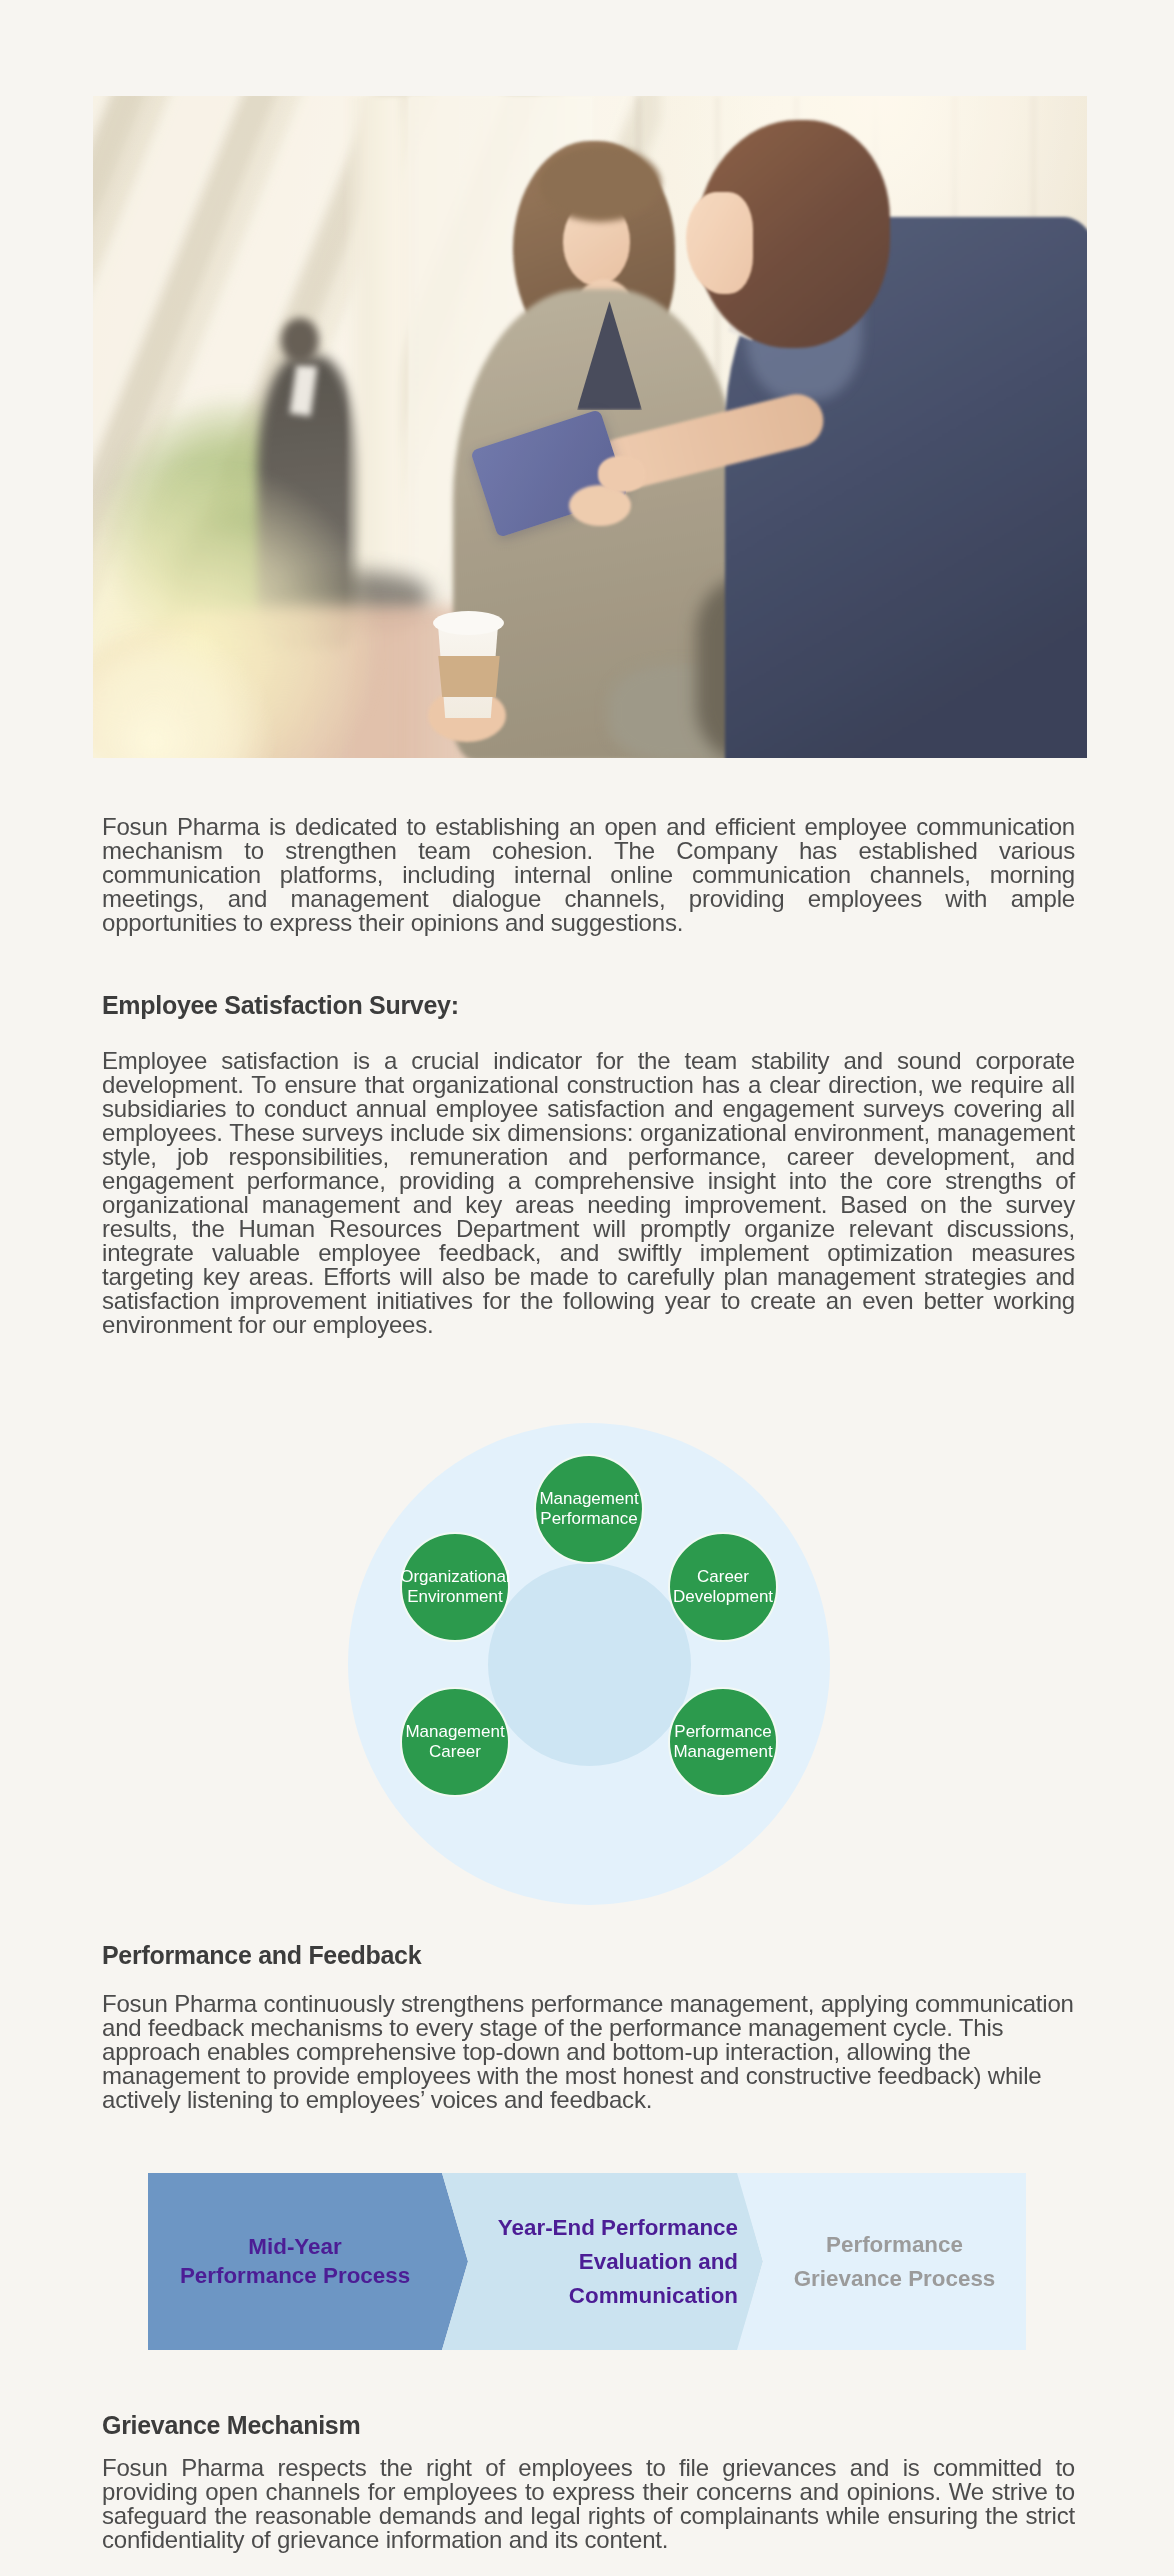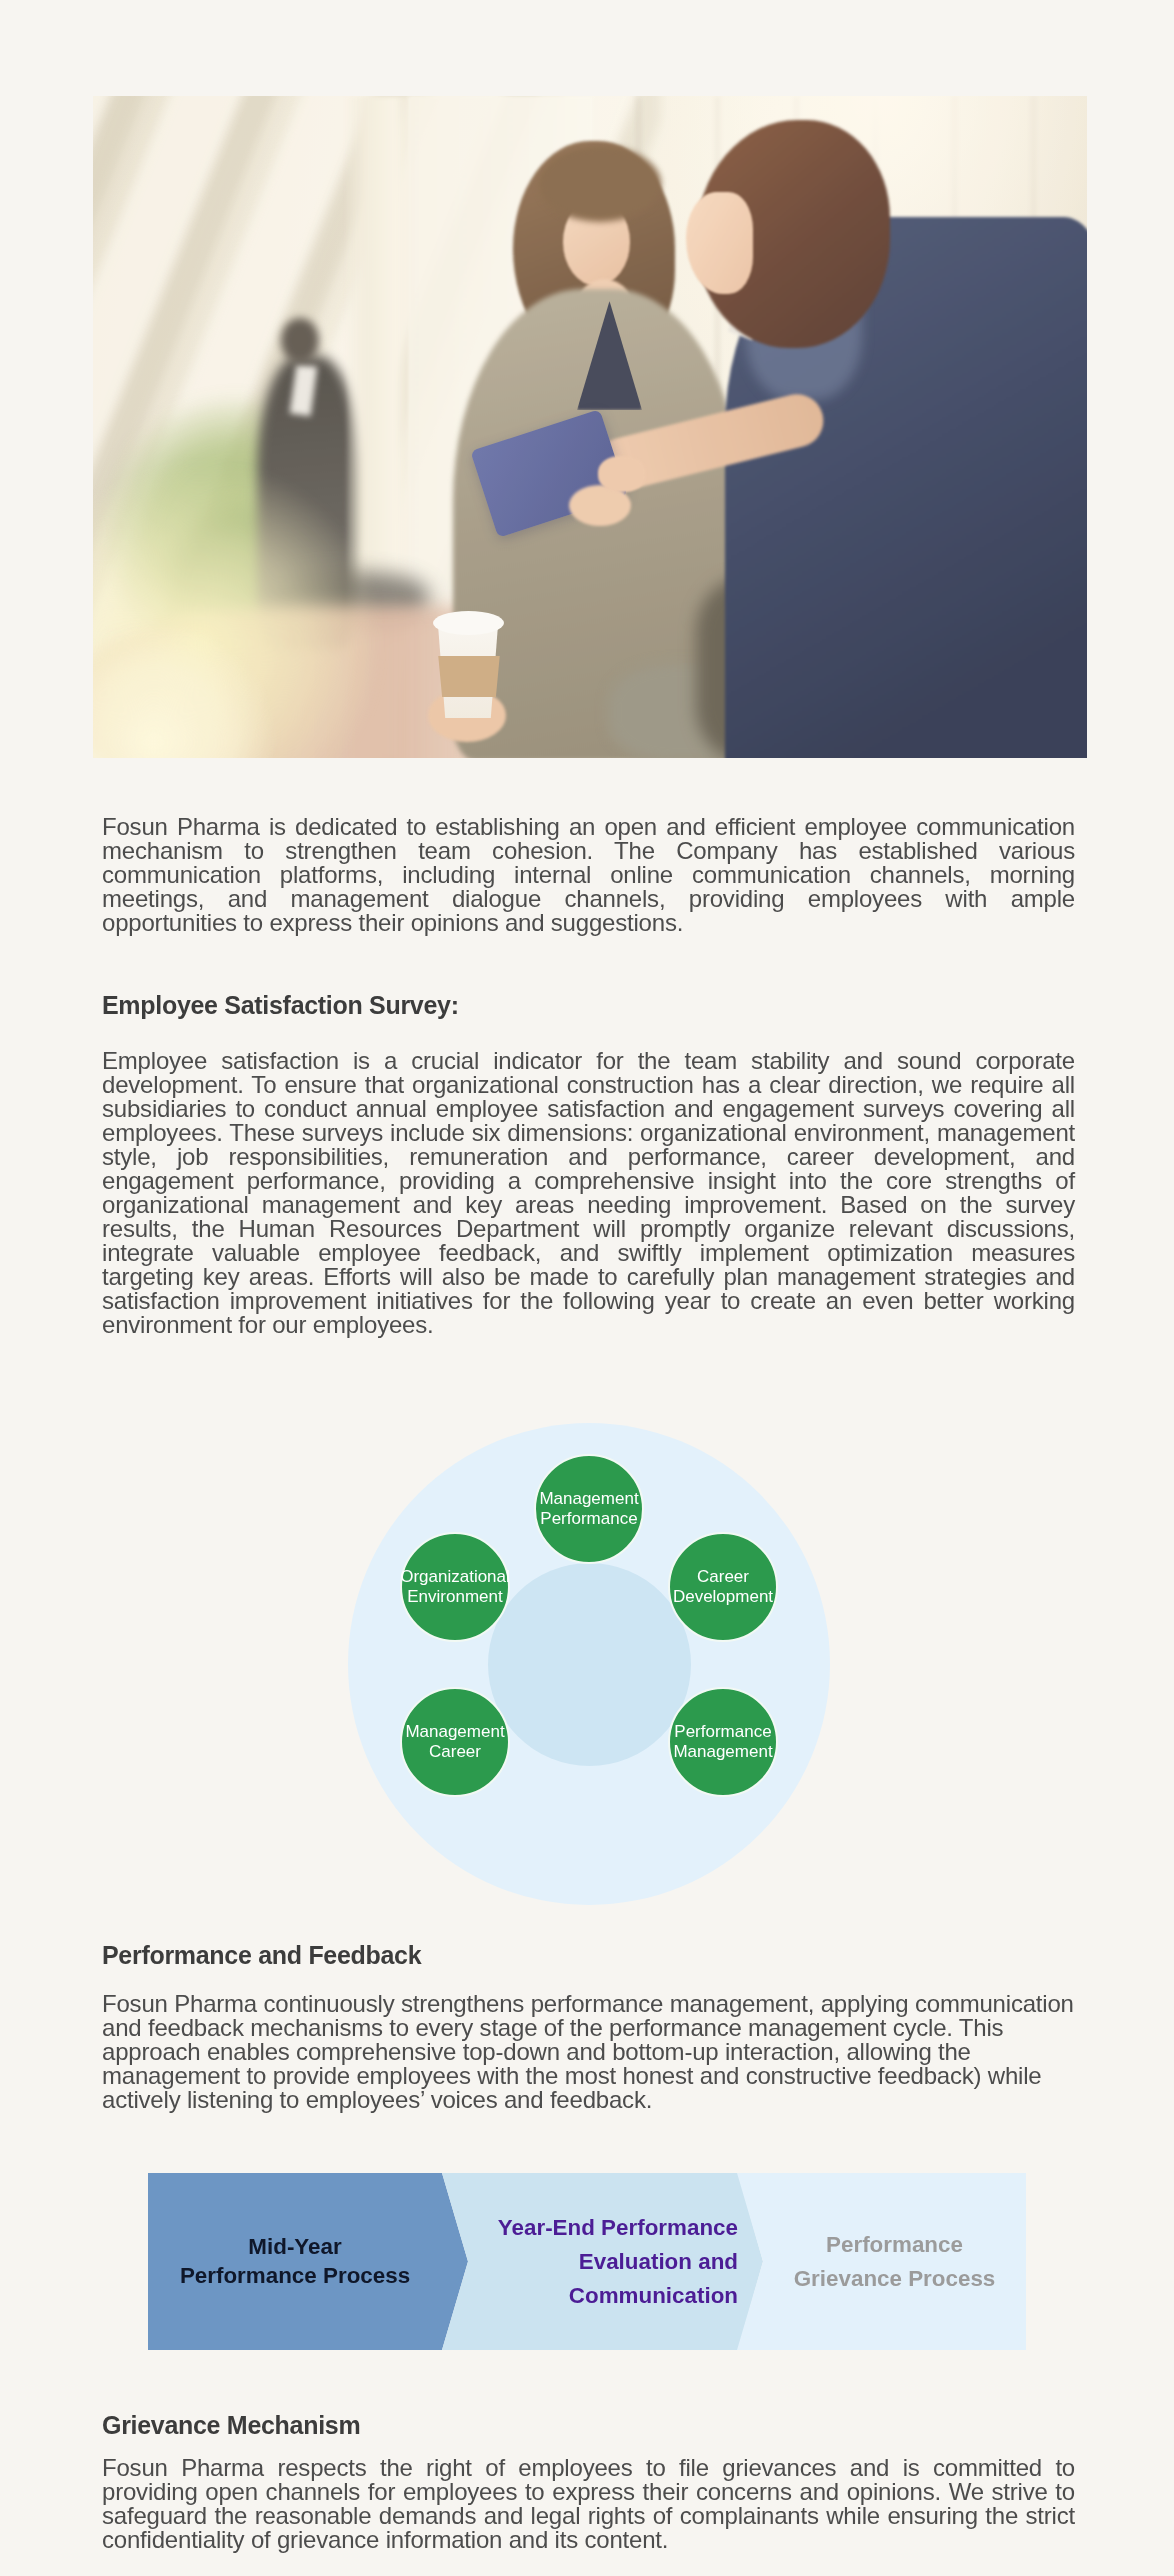--- a/index.html
+++ b/index.html
@@ -132,7 +132,7 @@
   .flow-text span { display:block; }
   .step-0 { left:0; width:320px; background:#6d96c4;
     clip-path:polygon(0 0, 294px 0, 320px 50%, 294px 100%, 0 100%); }
-  .step-0 .flow-text { width:294px; line-height:28.4px; color:#0f172a; }
+  .step-0 .flow-text { width:294px; line-height:28.4px; color:#4c1d95; }
   .step-1 { left:294px; width:321px; background:#cbe3f0;
     clip-path:polygon(0 0, 296px 0, 321px 50%, 296px 100%, 0 100%, 26px 50%); }
   .step-1 .flow-text { width:296px; padding-left:26px; line-height:34px; color:#4c1d95;text-align:right; }

